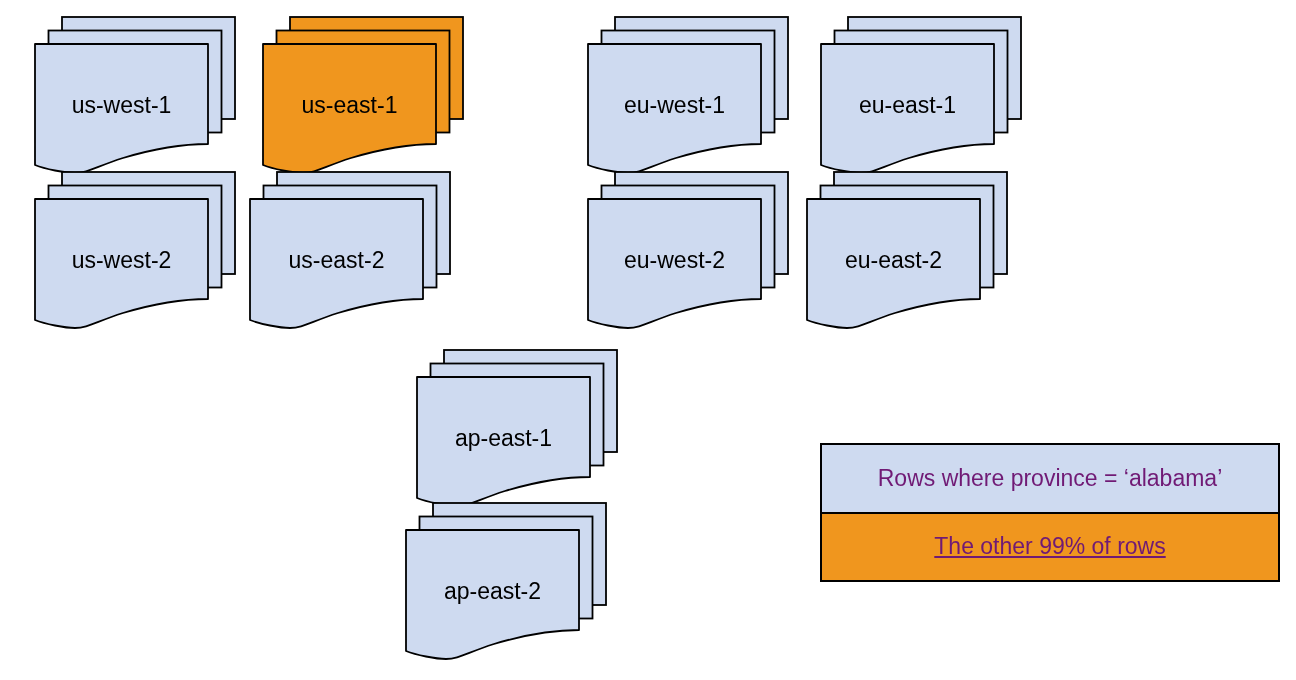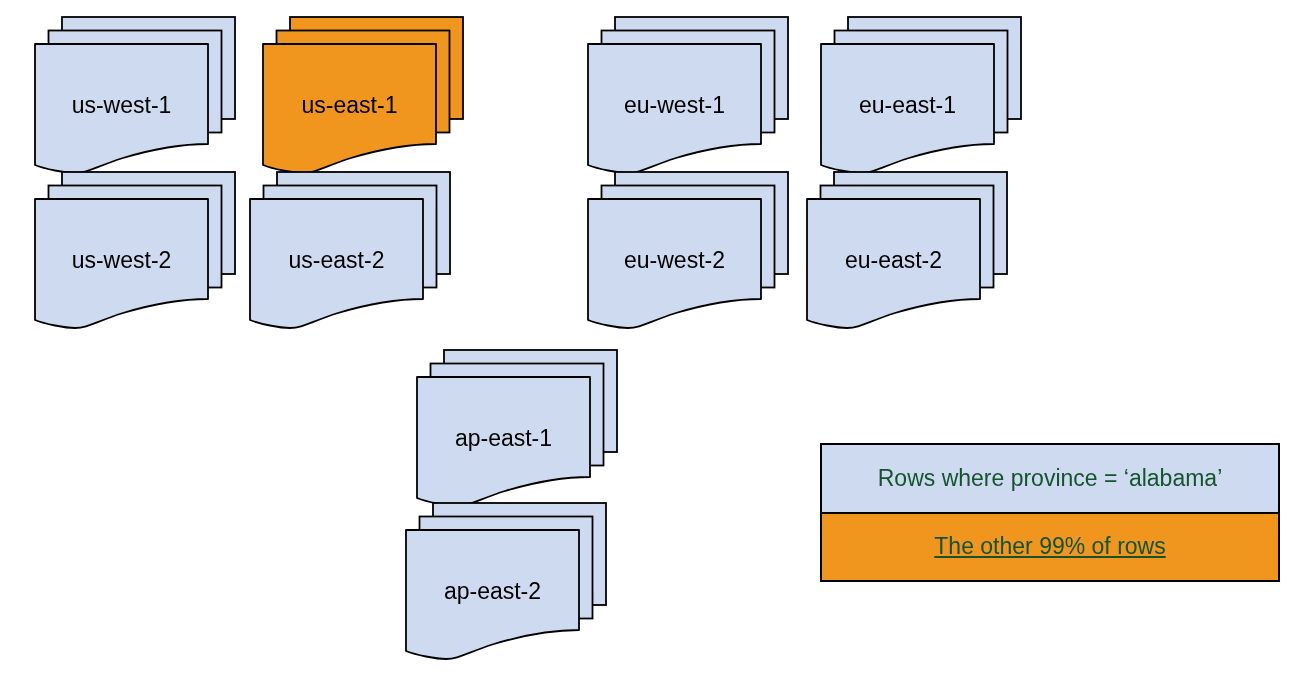--- a/index.html
+++ b/index.html
@@ -38,7 +38,7 @@
     align-items: center;
     justify-content: center;
     font-size: 23px;
-    color: #14532d;
+    color: #701a75;
     text-align: center;
   }
   .legend-row + .legend-row {

